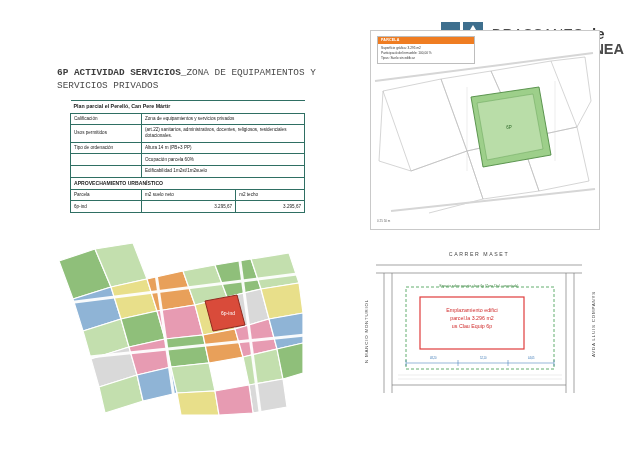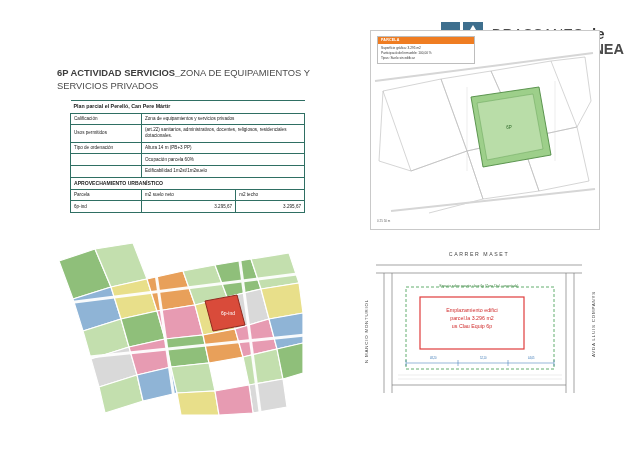--- a/index.html
+++ b/index.html
@@ -30,7 +30,7 @@
   .brand-text .l2 b{font-weight:bold;}
 
   
-  .title{position:absolute;left:57px;top:66px;width:270px;font-size:9.4px;line-height:13px;color:#3d3d3d;}
+  .title{position:absolute;left:57px;top:66px;width:270px;font-size:9.4px;line-height:13px;color:#3d3d3d;font-family:Liberation Mono, monospace;}
   .title .strong{font-weight:bold;}
   .title .rest{color:#4a4a4a;}
 

